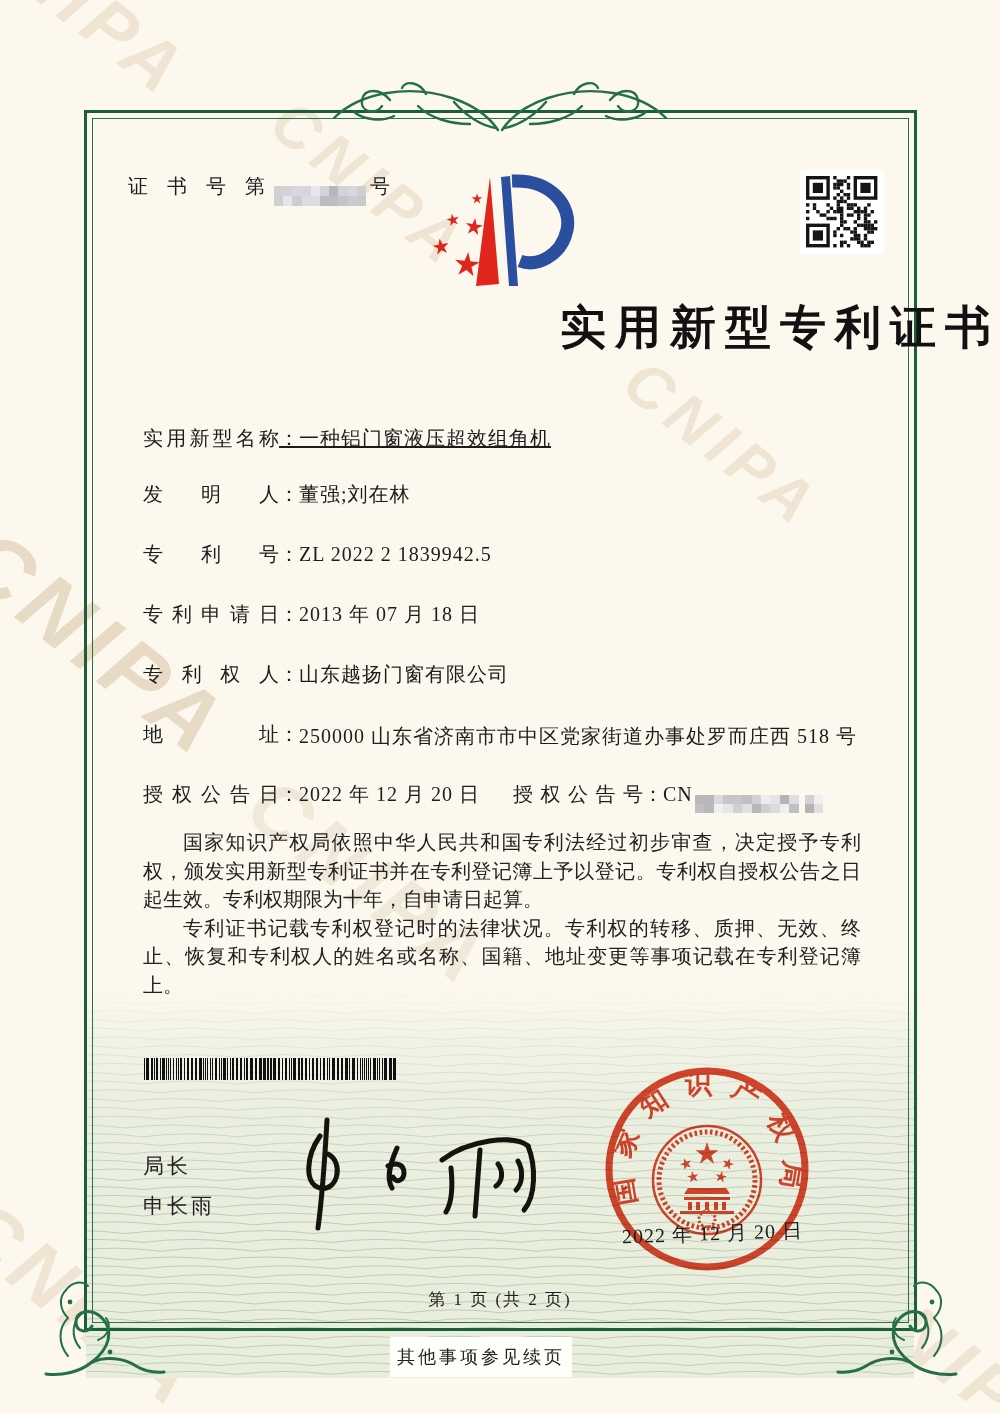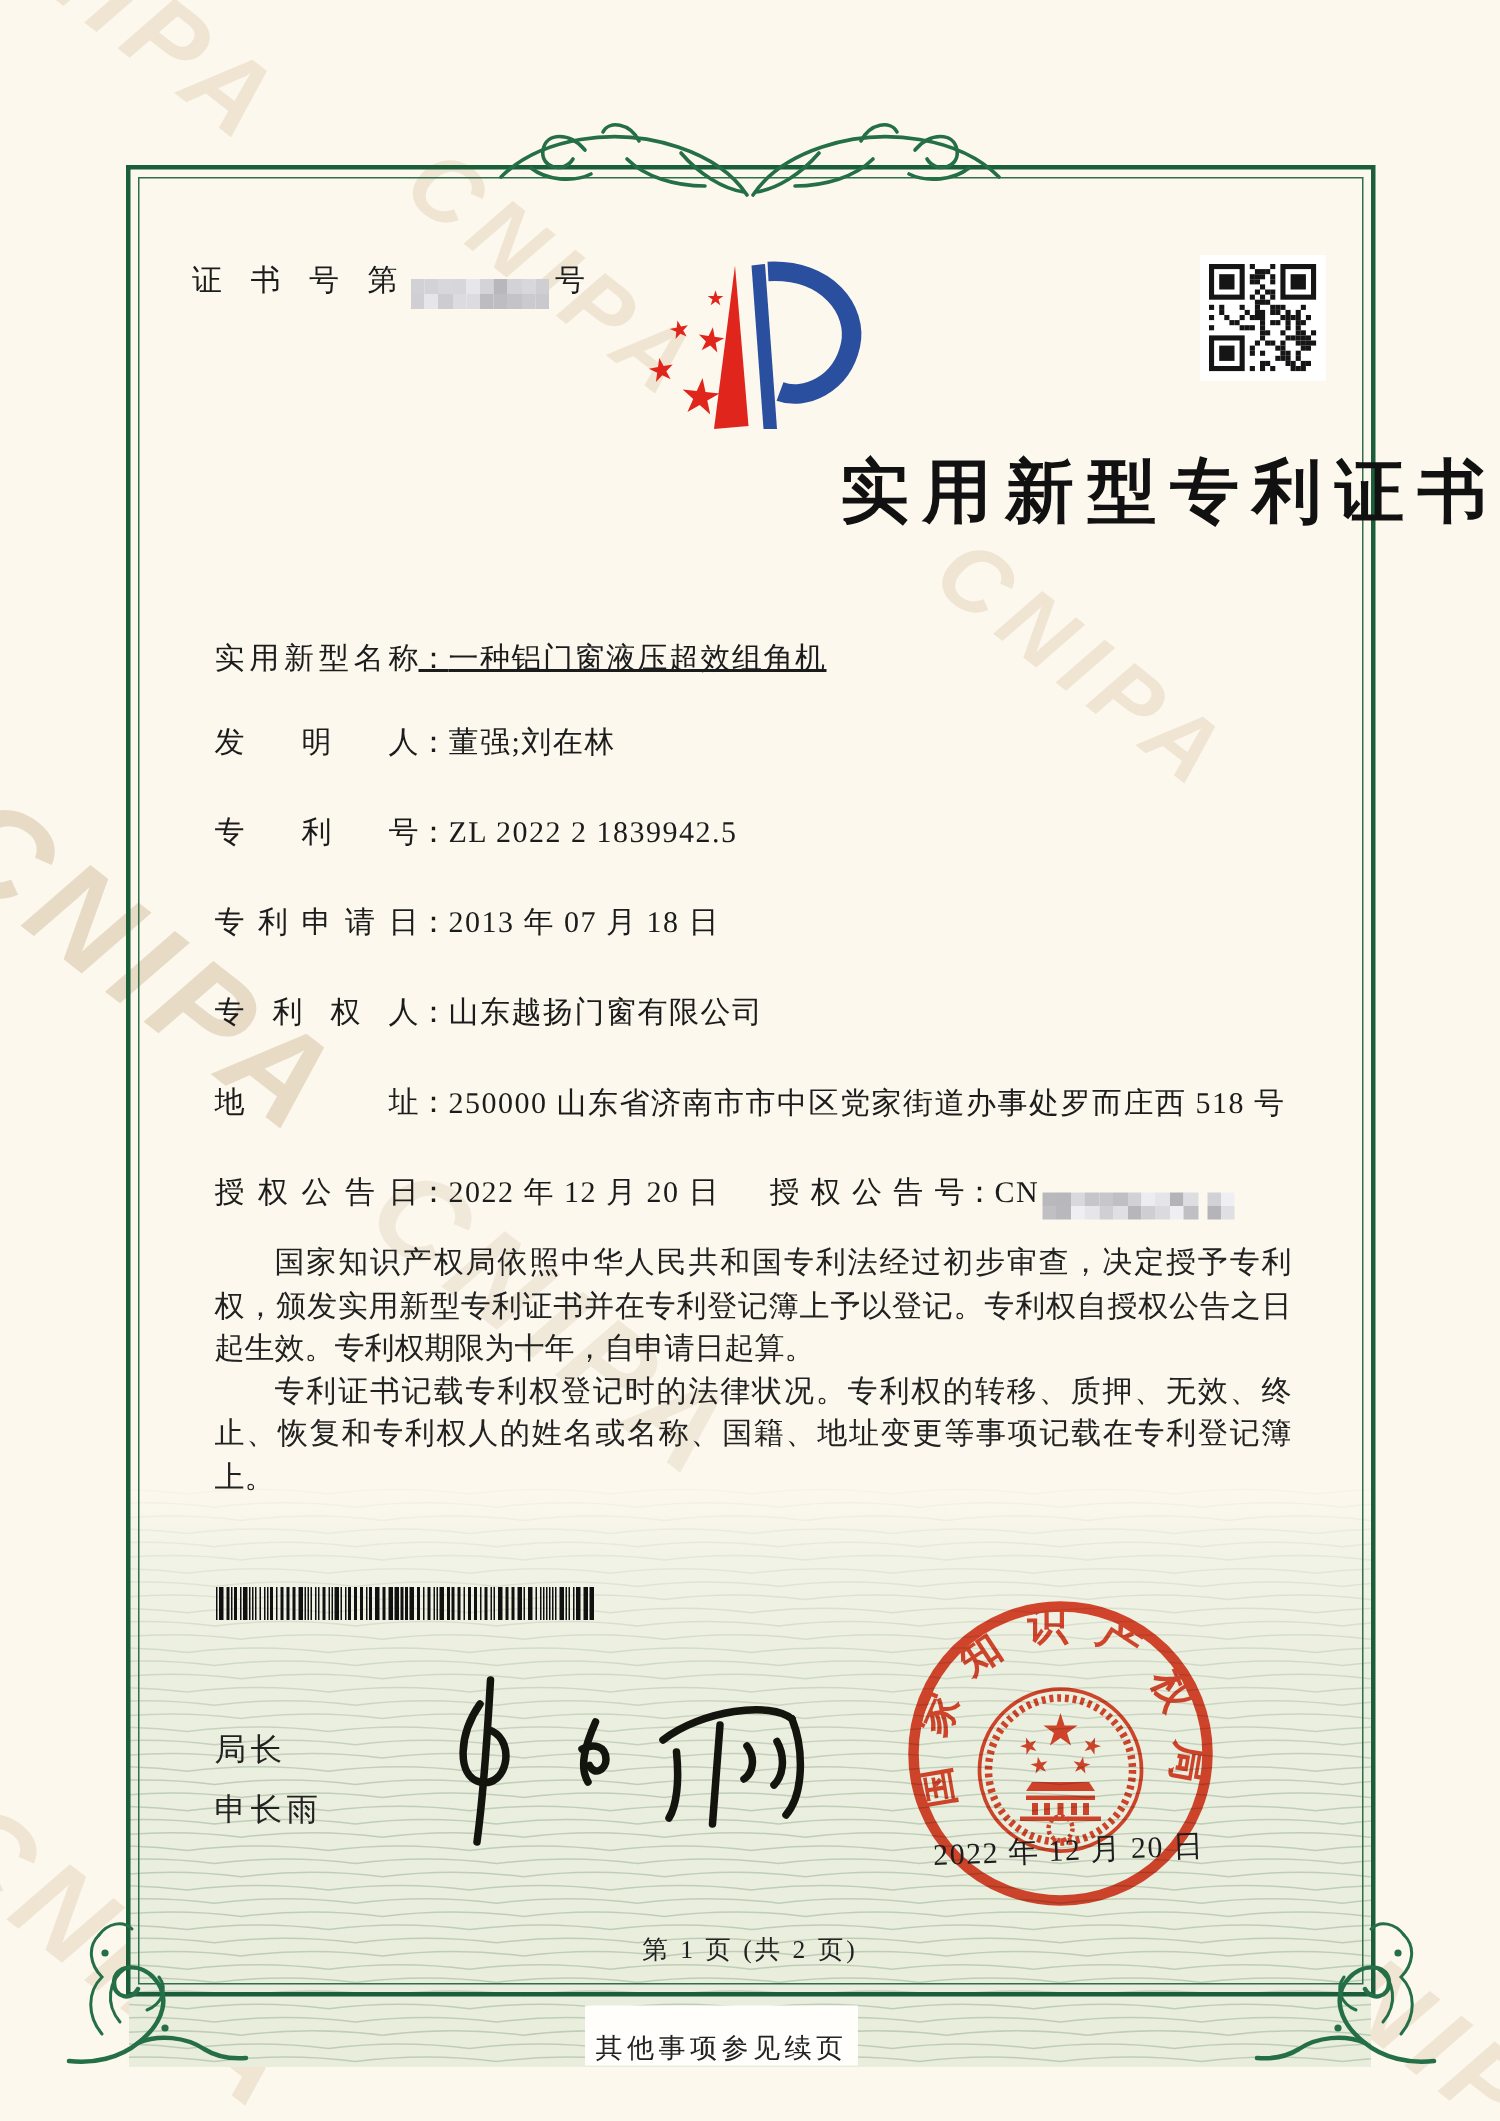--- a/index.html
+++ b/index.html
@@ -61,7 +61,7 @@
   .pageinfo { position:absolute; left:0; top:1288px; width:1000px; z-index:4;
     text-align:center; font-size:17px; letter-spacing:2px; color:#222; }
   .notebox { position:absolute; left:390px; top:1337px; width:182px; height:40px; z-index:6;
-    background:#fffefb; display:flex; align-items:flex-end; justify-content:center;font-family:Liberation Mono, monospace; }
+    background:#fffefb; display:flex; align-items:center; justify-content:center;font-family:Liberation Mono, monospace; }
   .notebox span { font-size:18px; letter-spacing:3px; color:#222; }
 </style>
 </head>

